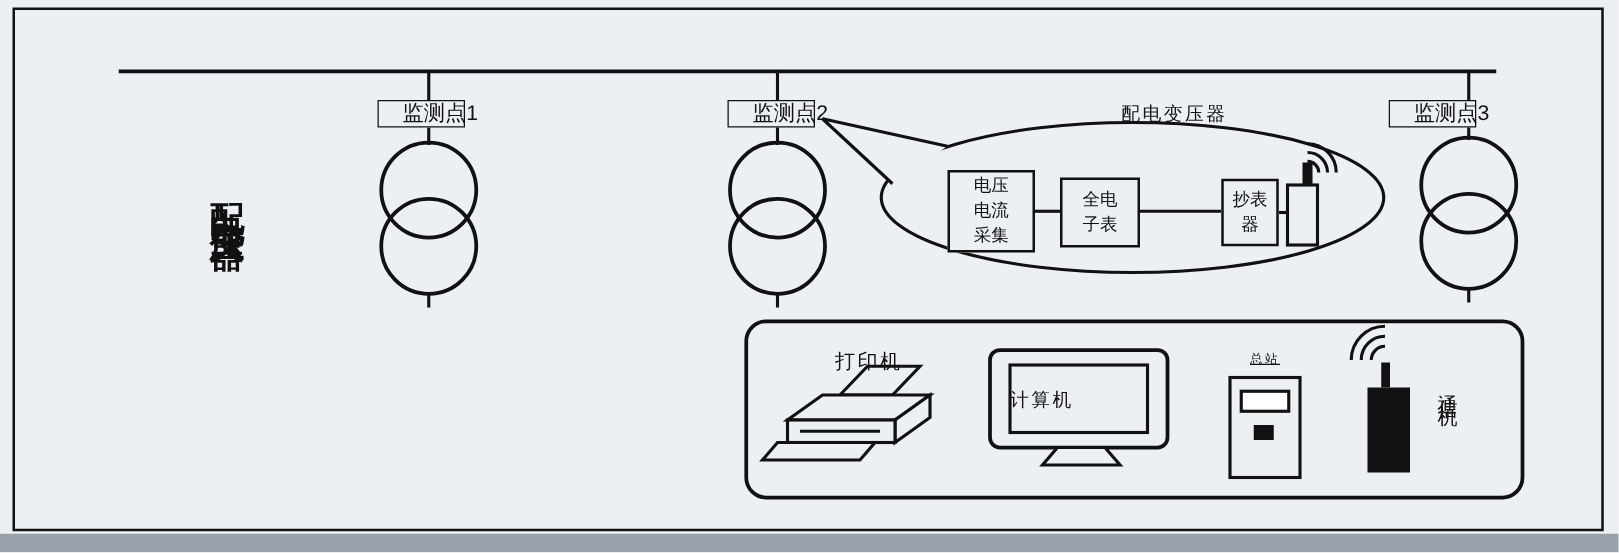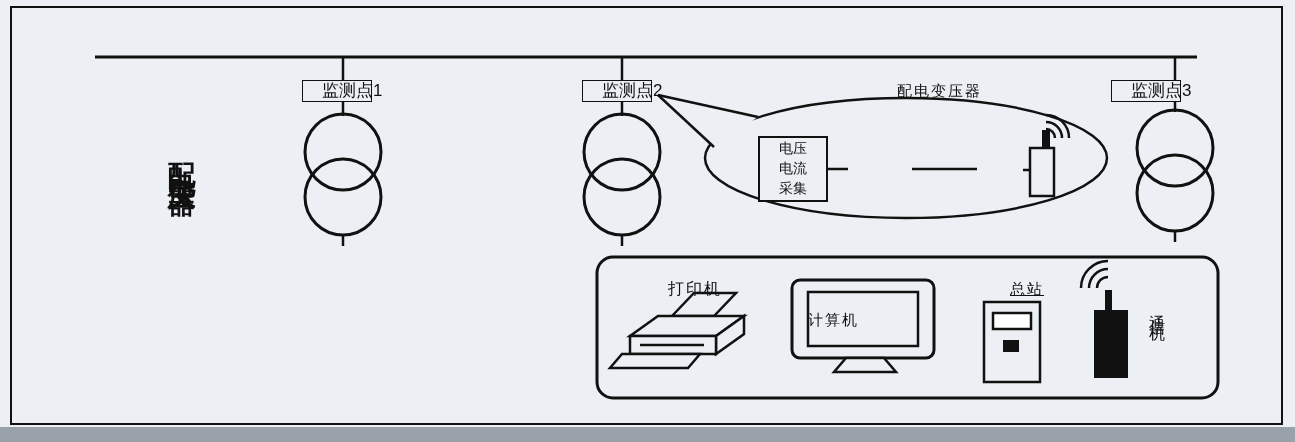--- a/index.html
+++ b/index.html
@@ -182,6 +182,10 @@
     <span>电流</span>
     <span>采集</span>
   </div>
+  <div class="bbox" style="left:848px;top:142px;width:64px;height:56px">
+    <span>全电</span>
+    <span>子表</span>
+  </div>
 
   <div class="lbl printer-label">打印机</div>
   <div class="lbl computer-label">计算机</div>

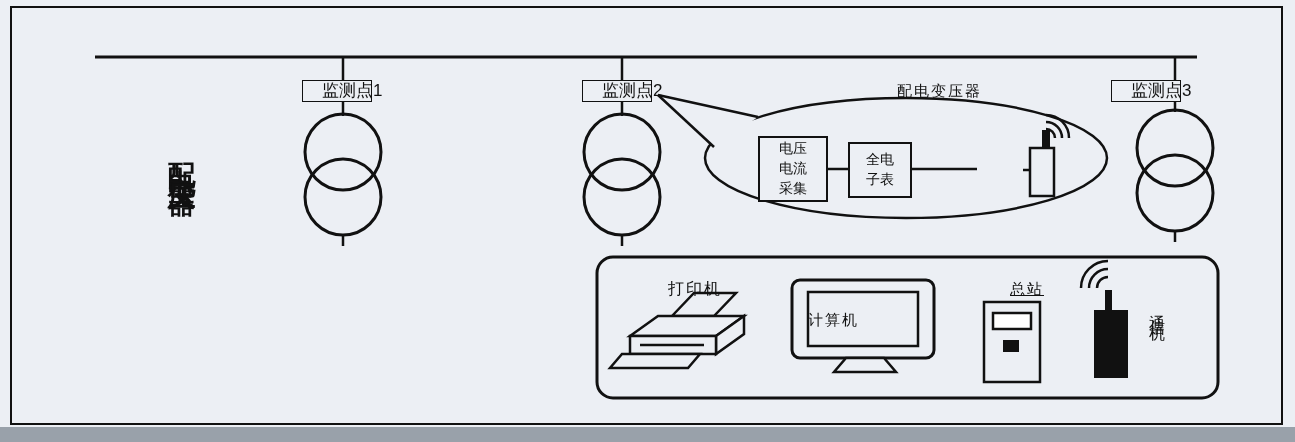--- a/index.html
+++ b/index.html
@@ -186,6 +186,10 @@
     <span>全电</span>
     <span>子表</span>
   </div>
+  <div class="bbox" style="left:977px;top:143px;width:46px;height:54px">
+    <span>抄表</span>
+    <span>器</span>
+  </div>
 
   <div class="lbl printer-label">打印机</div>
   <div class="lbl computer-label">计算机</div>

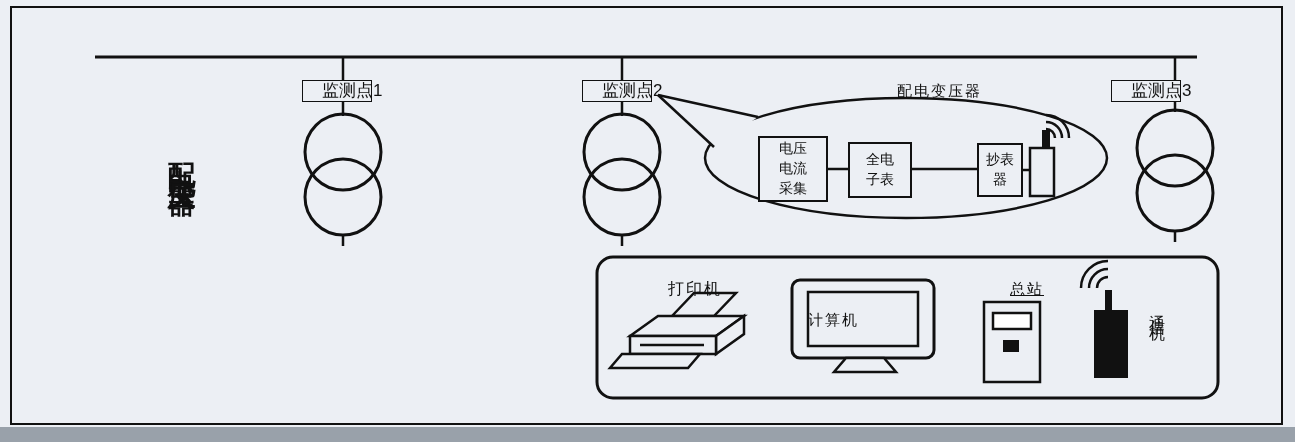--- a/index.html
+++ b/index.html
@@ -72,7 +72,7 @@
 
   .printer-label  { left: 652px; top: 279px; width: 86px;  text-align: center; font-size: 16px; letter-spacing: 2px; }
   .computer-label { left: 808px; top: 311px; width: 110px; font-size: 15px; letter-spacing: 2px; }
-  .master-label   { left: 980px; top: 280px; width: 64px;  text-align: right; font-size: 15px; letter-spacing: 2px; text-decoration: underline; }
+  .master-label   { left: 980px; top: 280px; width: 64px;  text-align: center; font-size: 10px; letter-spacing: 2px; text-decoration: underline; }
   .comm-label     { left: 1146px; top: 302px; font-size: 16px; letter-spacing: 5px; }
 
   .scan-edge {

